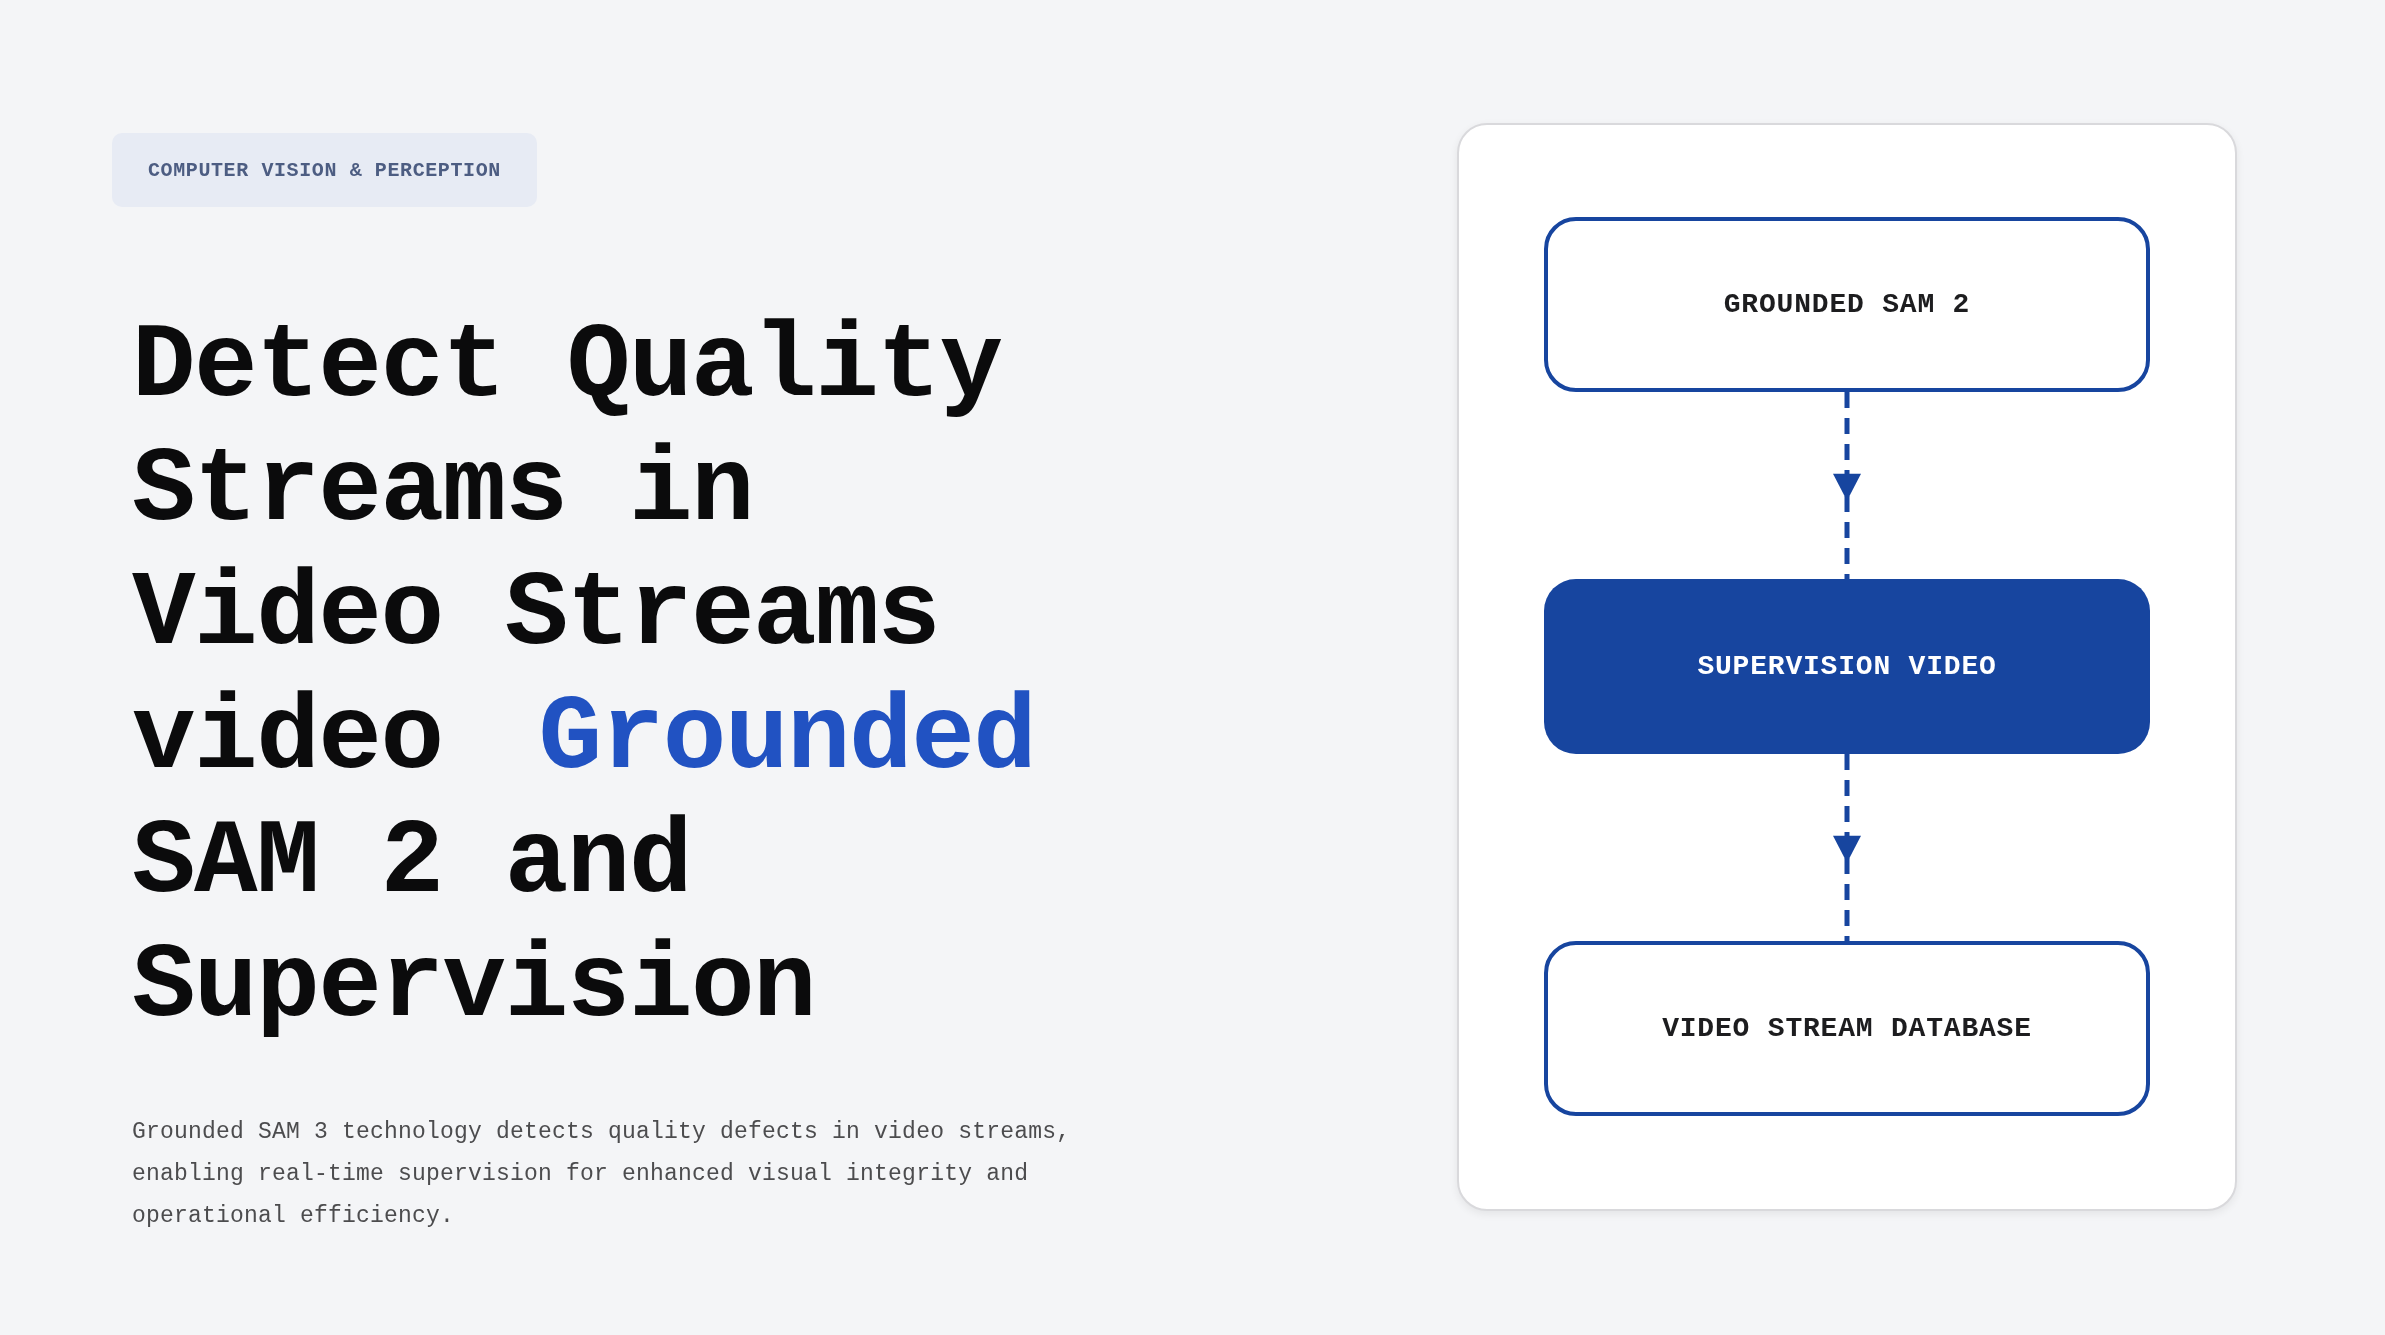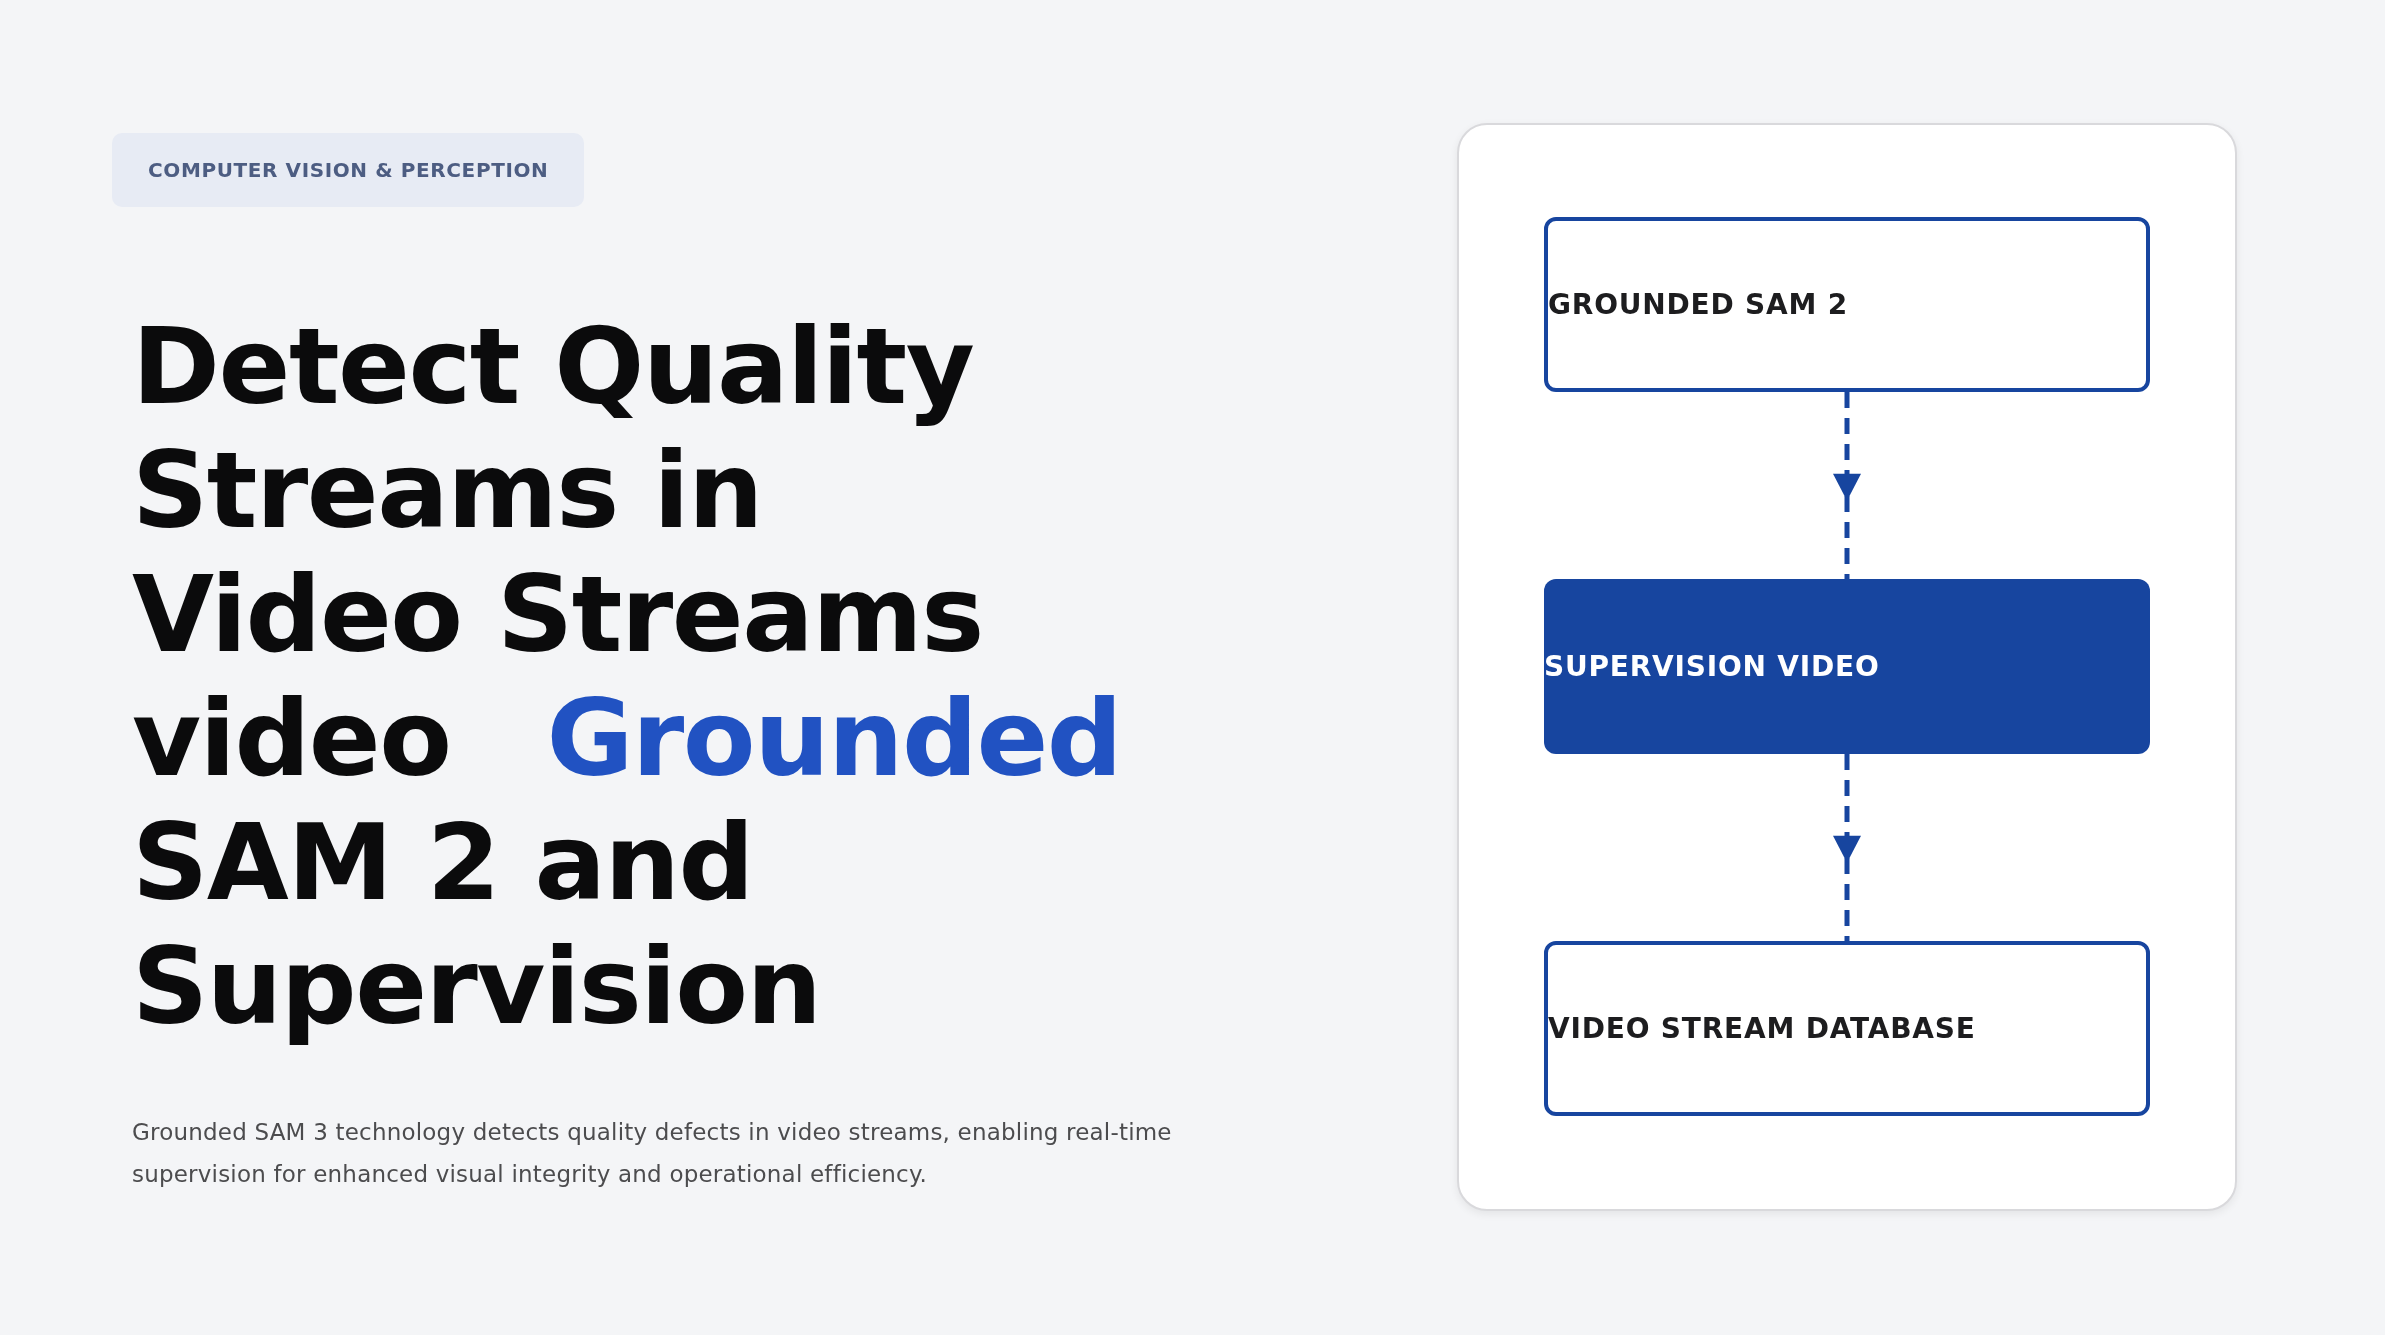--- a/index.html
+++ b/index.html
@@ -2,7 +2,7 @@
 <html><head>
 <meta charset="utf-8">
 <style>
-  * { margin: 0; padding: 0; box-sizing: border-box; }
+  * { margin: 0; padding: 0; box-sizing: border-box; font-family: Liberation Mono, monospace; }
   html, body { width: 2385px; height: 1335px; }
   body {
     position: relative;

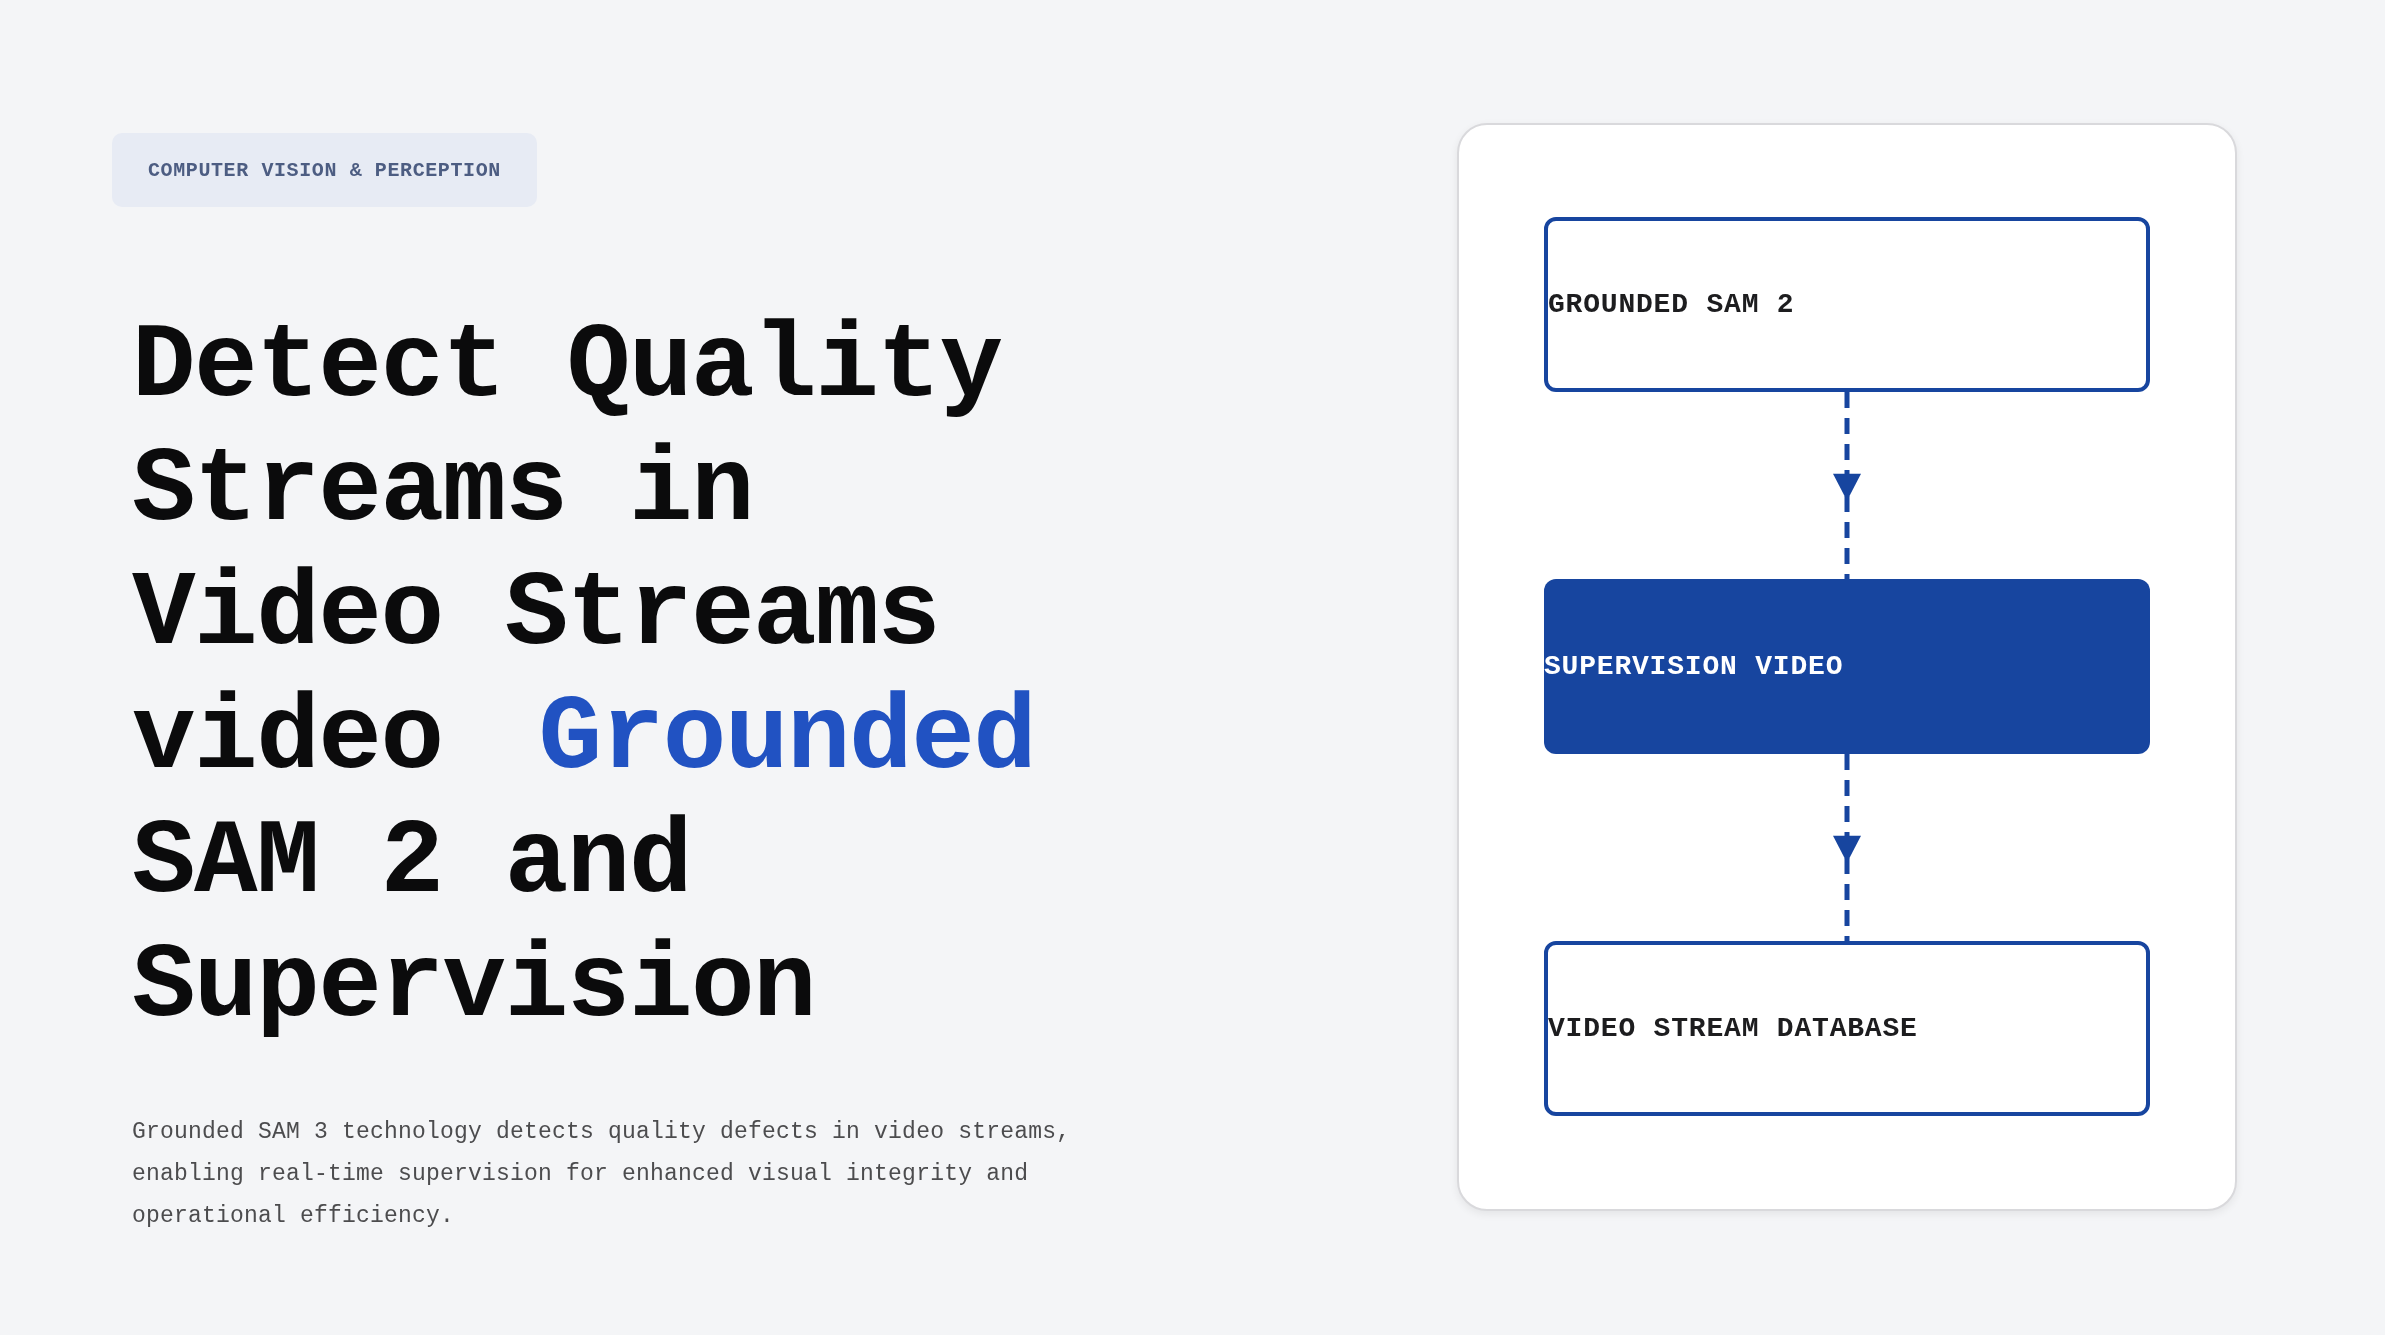--- a/index.html
+++ b/index.html
@@ -76,9 +76,10 @@
   .flow-node {
     width: 606px;
     height: 175px;
-    border-radius: 12px;
+    border-radius: 32px;
     display: flex;
     align-items: center;
+    justify-content: center;
     flex: none;
   }
   .flow-node.outline {

